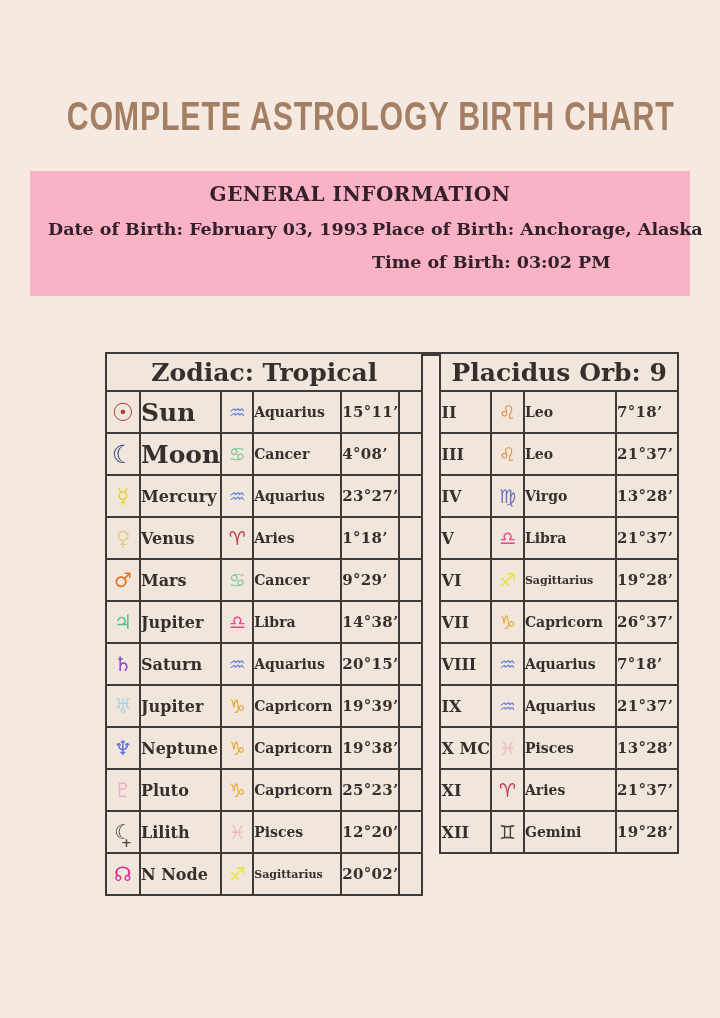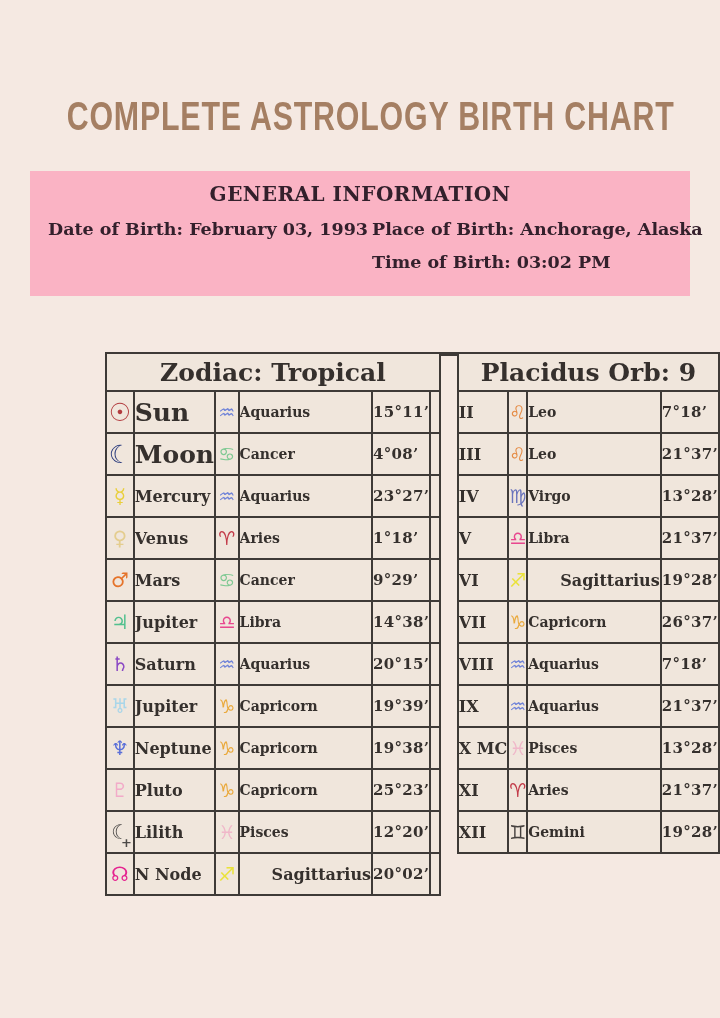--- a/index.html
+++ b/index.html
@@ -51,7 +51,7 @@
   .zodiac tbody tr:nth-child(-n+2) .pname{font-size:25px;}
   .zodiac tbody tr:nth-child(-n+2) .psym{font-size:25px;}
   .sname{font-size:14px;padding-left:5px;font-weight:700;}
-  .sname.small{font-size:16px;padding-left:32px;}
+  .sname.small{font-size:11px;}
   .deg{font-size:15px;padding-left:8px;font-weight:600;letter-spacing:.3px;margin-left:40px;}
   .house{font-size:16px;padding-left:5px;font-weight:600;}
   .spacer{background:var(--table-bg,#f0e6dc);}

